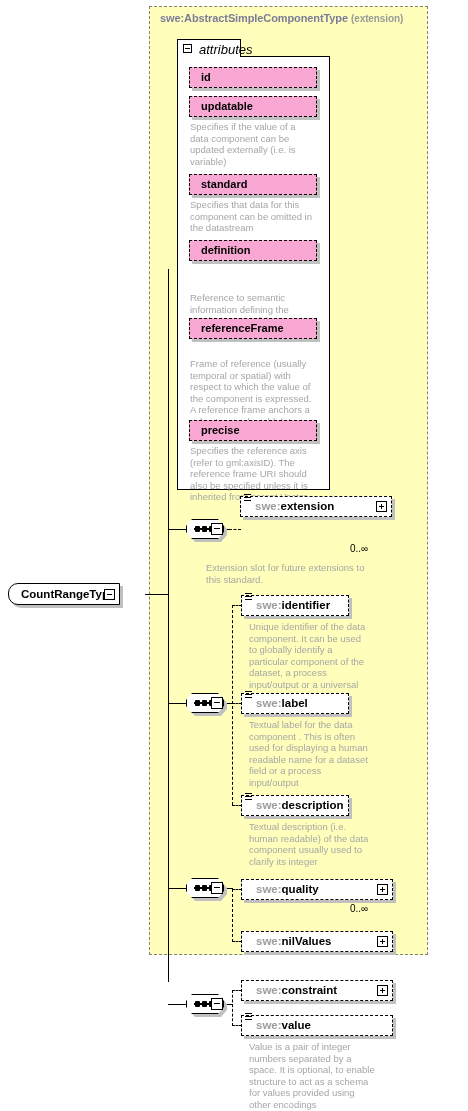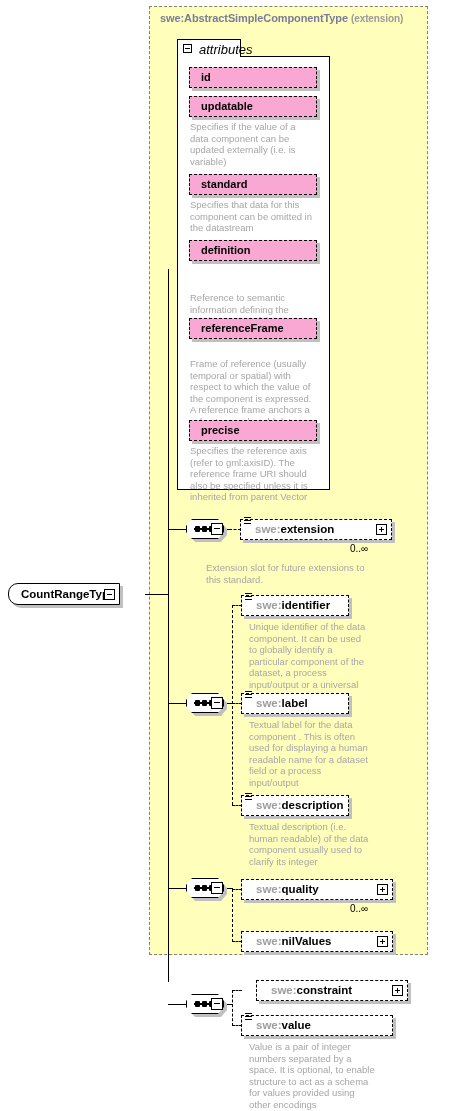--- a/index.html
+++ b/index.html
@@ -356,7 +356,7 @@
 <div class="abs seqtoggle" style="left:211px; top:523px;"></div>
 <div class="abs hdash" style="left:229px; top:529px; width:12px;"></div>
 
-<div class="abs elembox" style="left:240px; top:519px; width:152px;">
+<div class="abs elembox" style="left:240px; top:496px; width:152px;">
   <span class="docglyph">
       <i></i>
       <i></i>

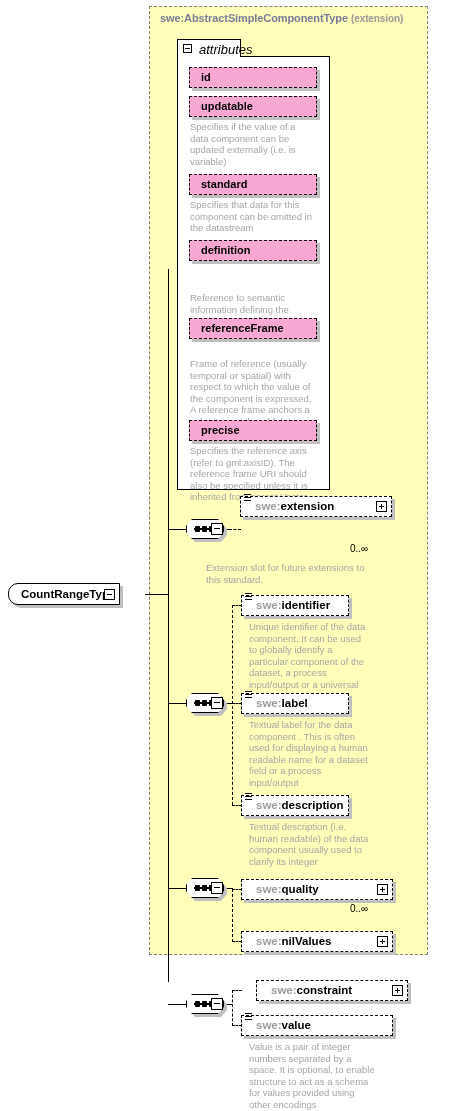--- a/index.html
+++ b/index.html
@@ -459,7 +459,7 @@
 <div class="abs hdash" style="left:232px; top:990px; width:10px;"></div>
 <div class="abs hdash" style="left:232px; top:1025px; width:10px;"></div>
 
-<div class="abs elembox" style="left:256px; top:980px; width:152px;">
+<div class="abs elembox" style="left:241px; top:980px; width:152px;">
   <span class="nm"><span class="pfx">swe:</span><span>constraint</span></span>
   <span class="plusbox"></span>
 </div>

